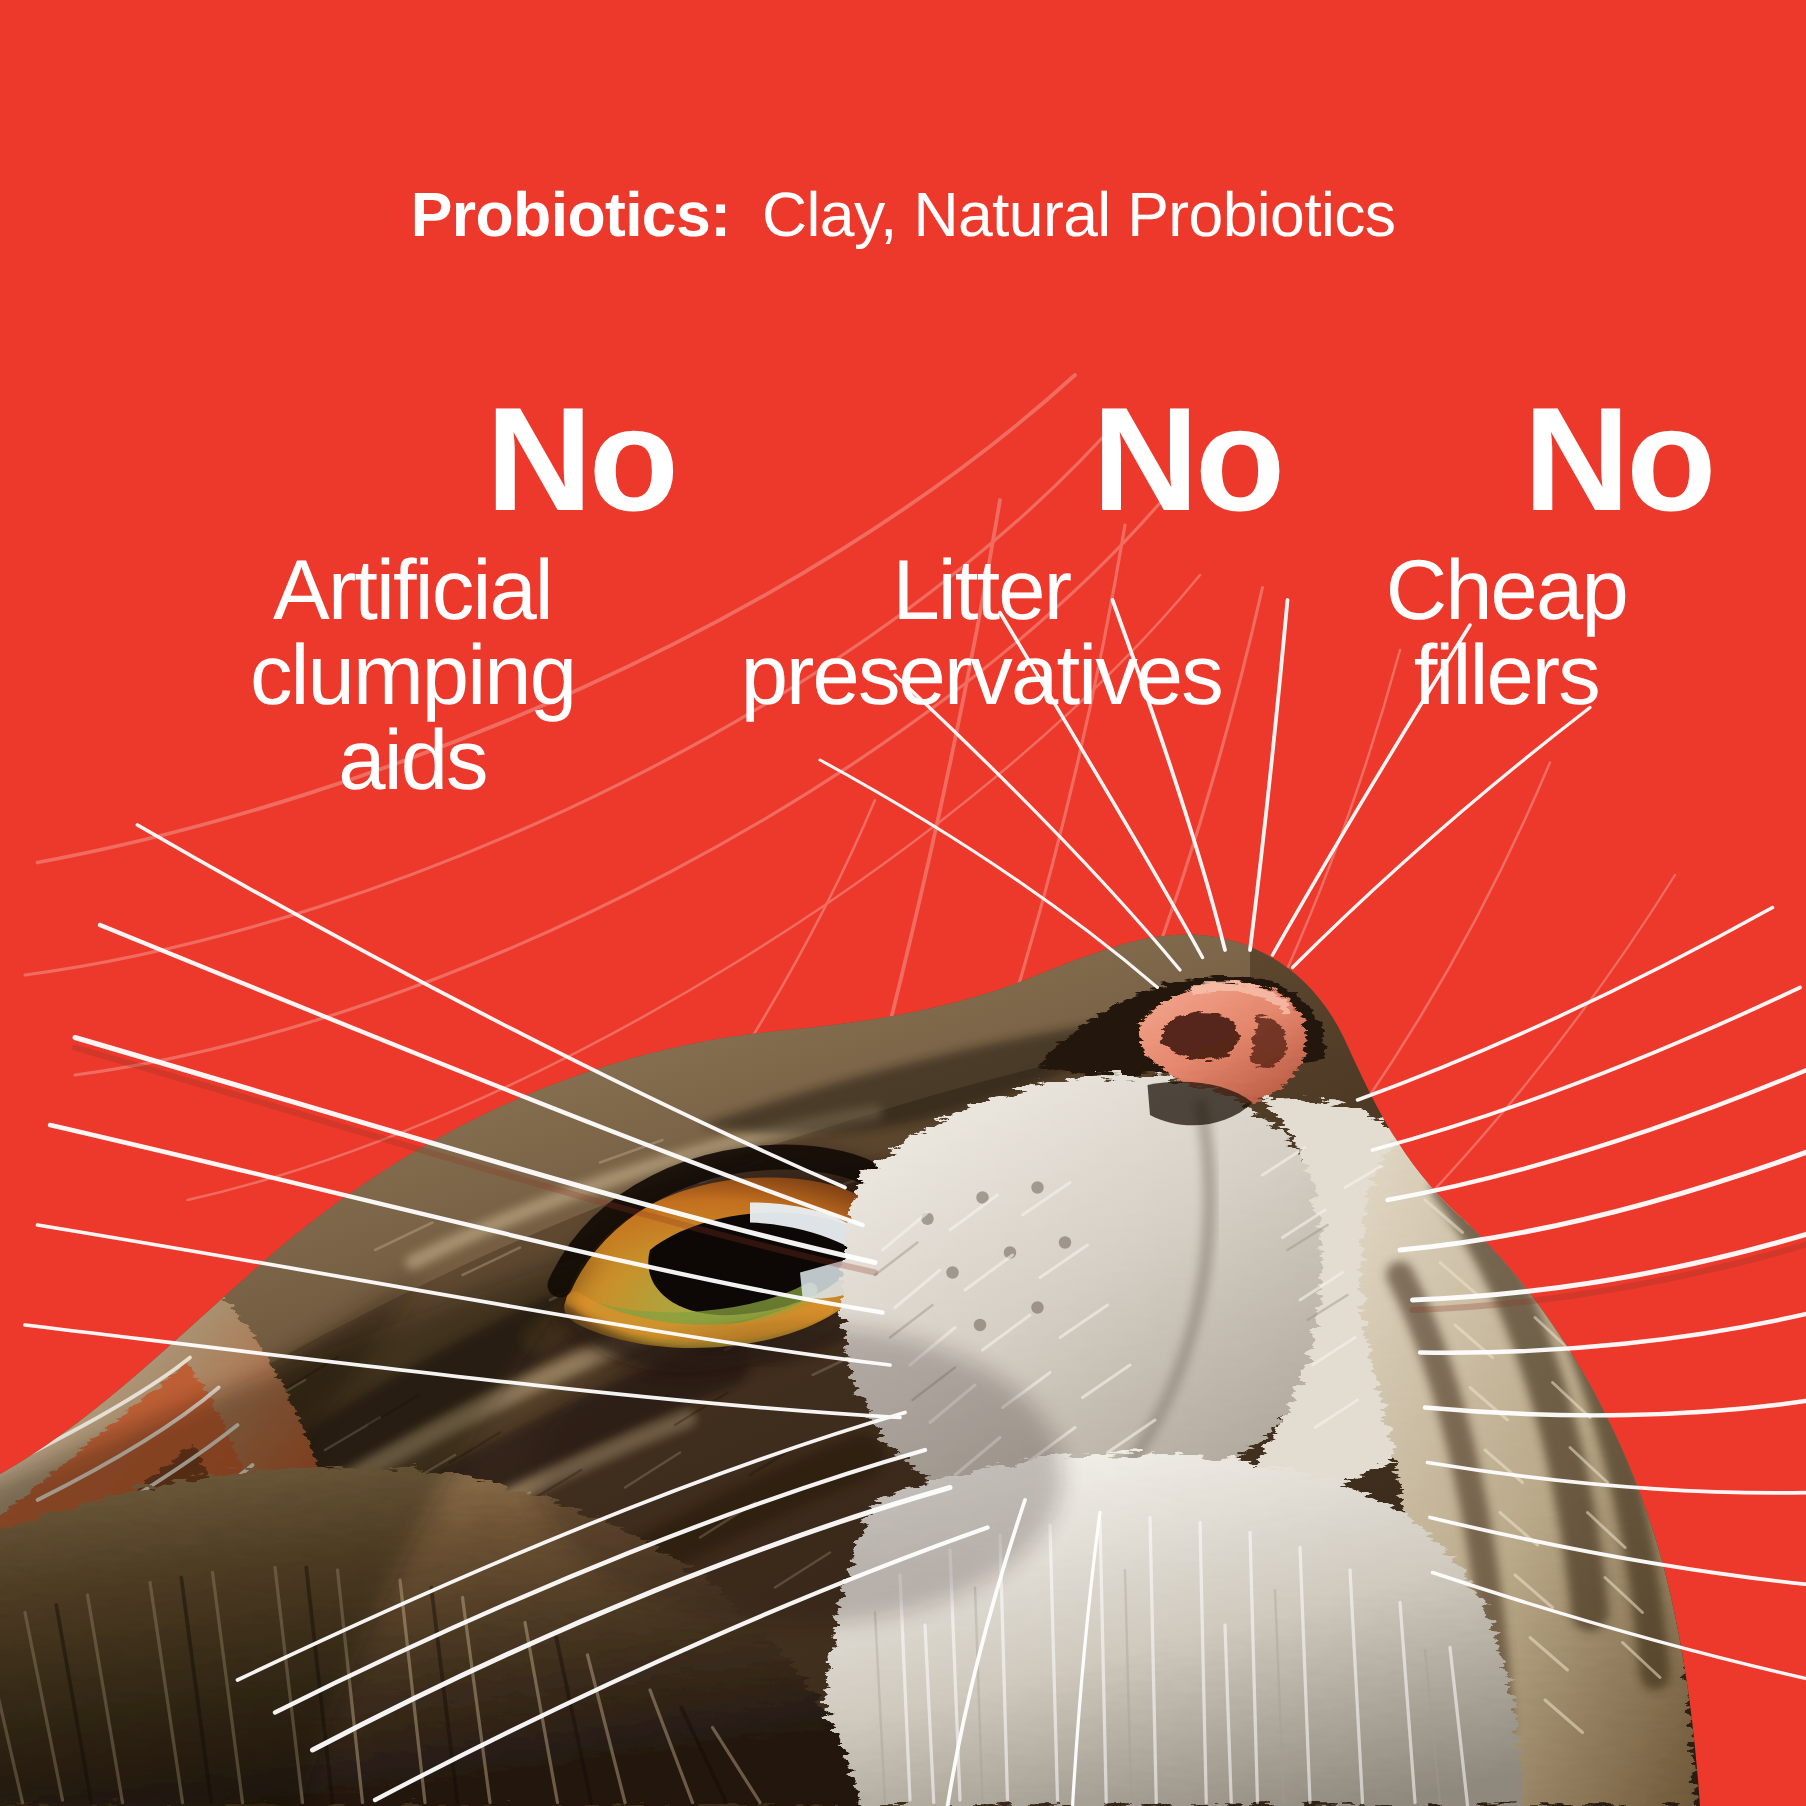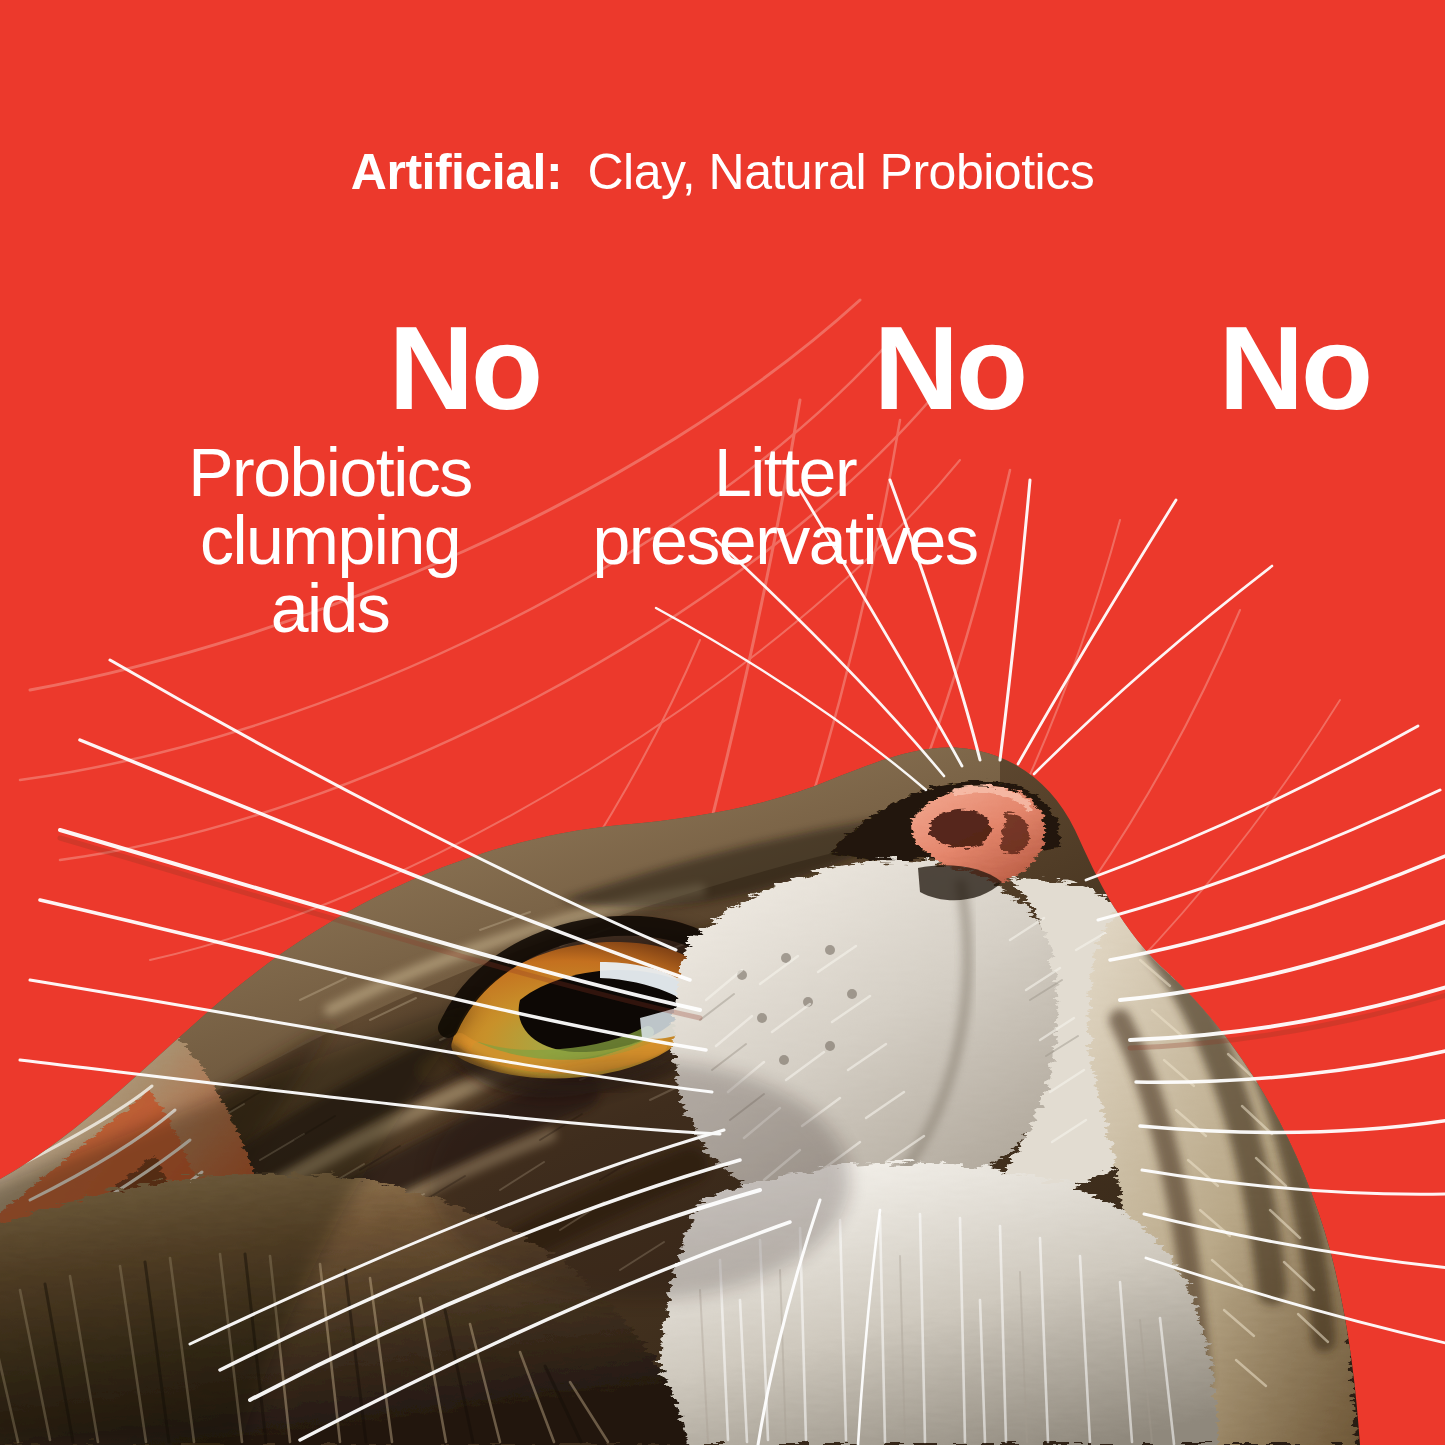--- a/index.html
+++ b/index.html
@@ -565,7 +565,7 @@
   <div class="text-layer">
 
     <div class="ingredients-line">
-      <span class="ingredients-label">Artificial:</span><span>&nbsp;</span><span class="ingredients-value">Clay, Natural Probiotics</span>
+      <span class="ingredients-label">Probiotics:</span><span>&nbsp;</span><span class="ingredients-value">Clay, Natural Probiotics</span>
     </div>
 
     <div class="claims-row">

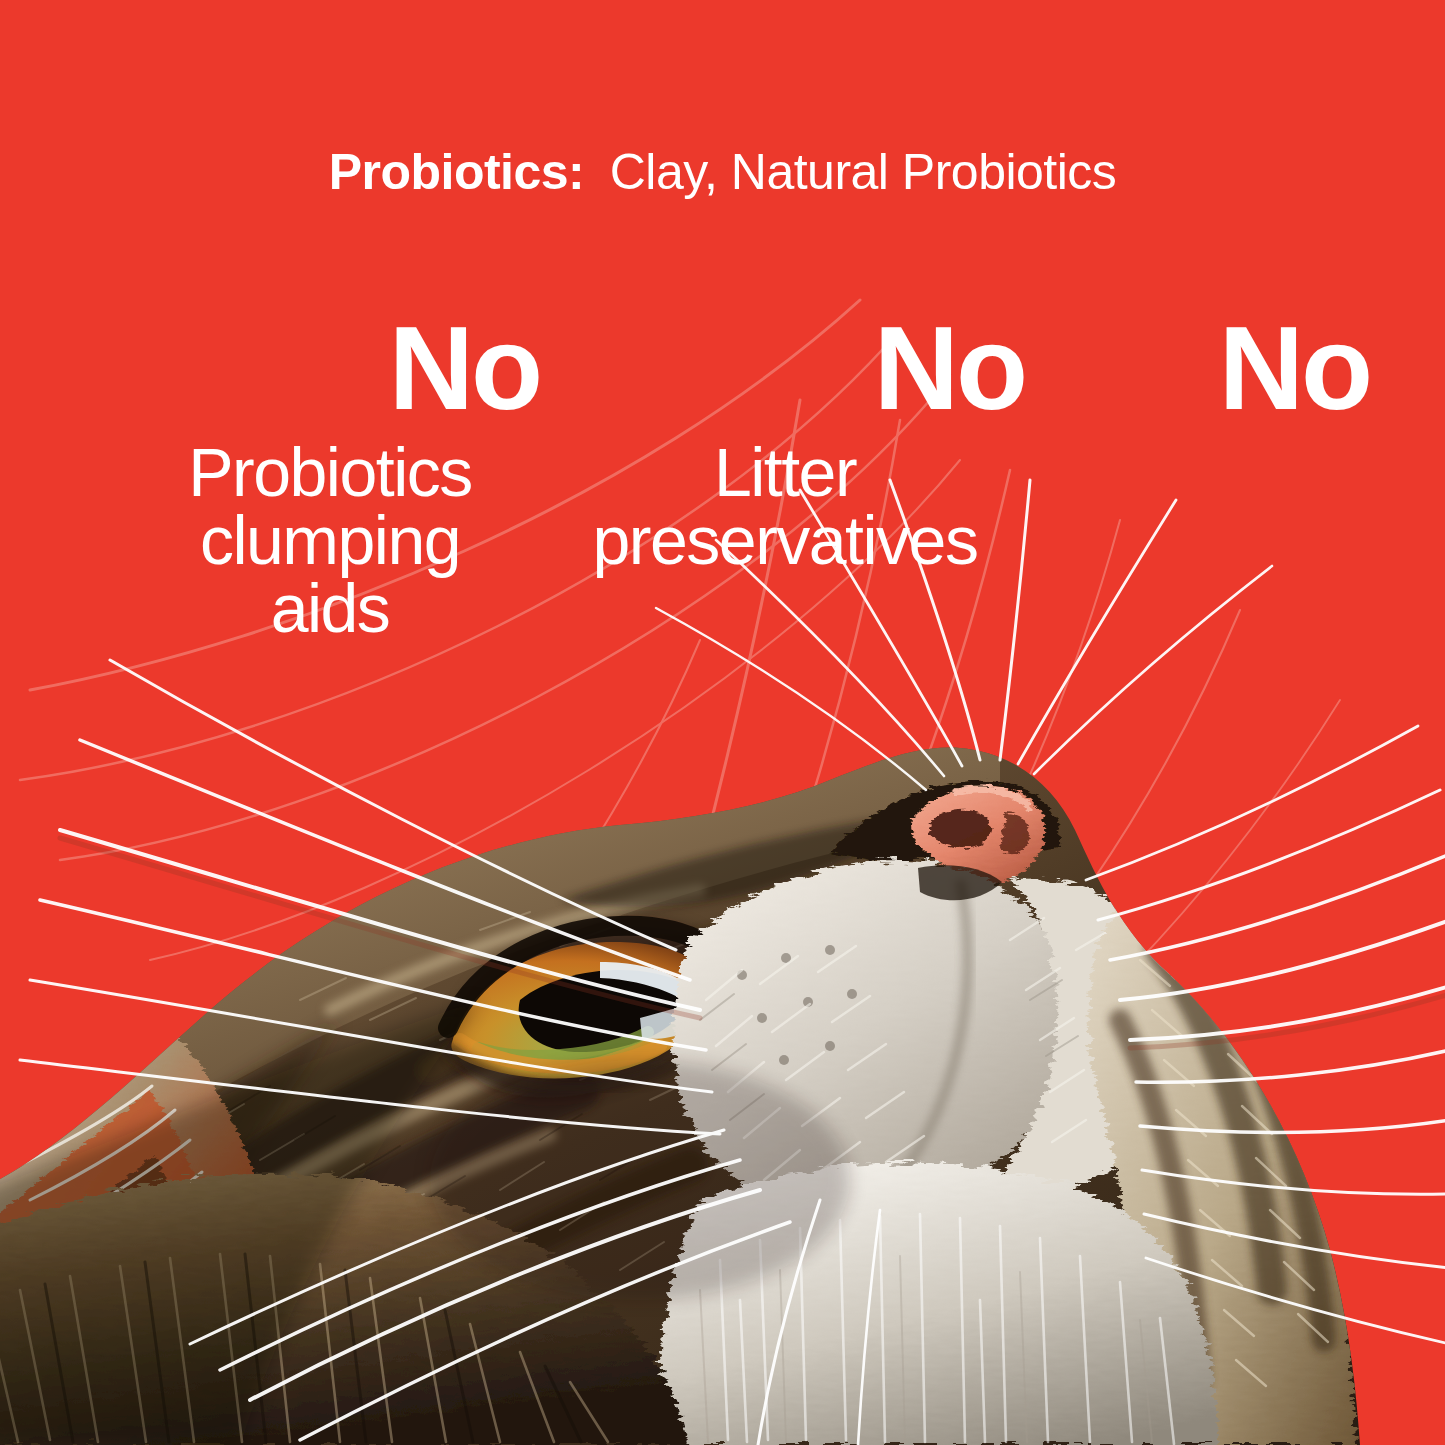--- a/index.html
+++ b/index.html
@@ -572,7 +572,7 @@
 
       <div class="claim-col c1">
         <div class="claim-no">No</div>
-        <div class="claim-text">Probiotics
+        <div class="claim-text">Artificial
 clumping
 aids</div>
       </div>

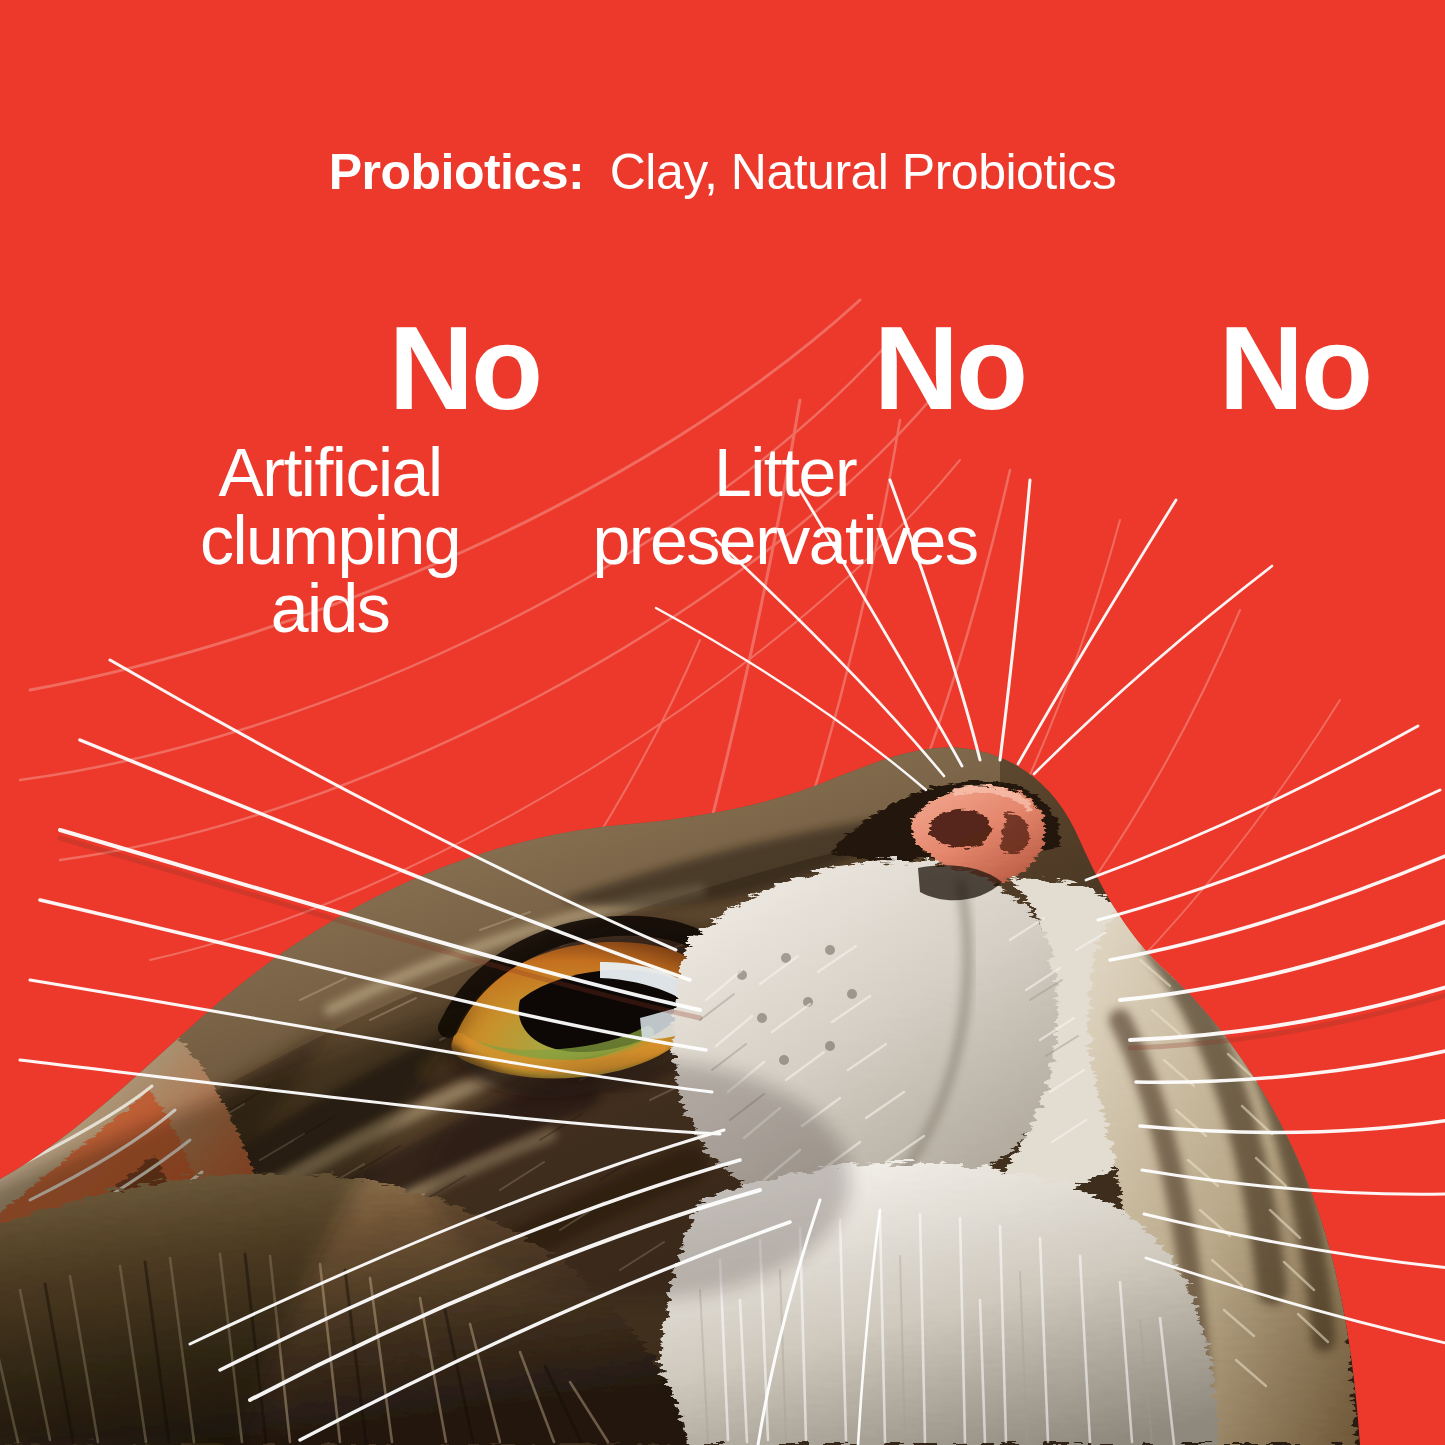--- a/index.html
+++ b/index.html
@@ -585,6 +585,8 @@
 
       <div class="claim-col c3">
         <div class="claim-no">No</div>
+        <div class="claim-text">Cheap
+fillers</div>
       </div>
 
     </div>

